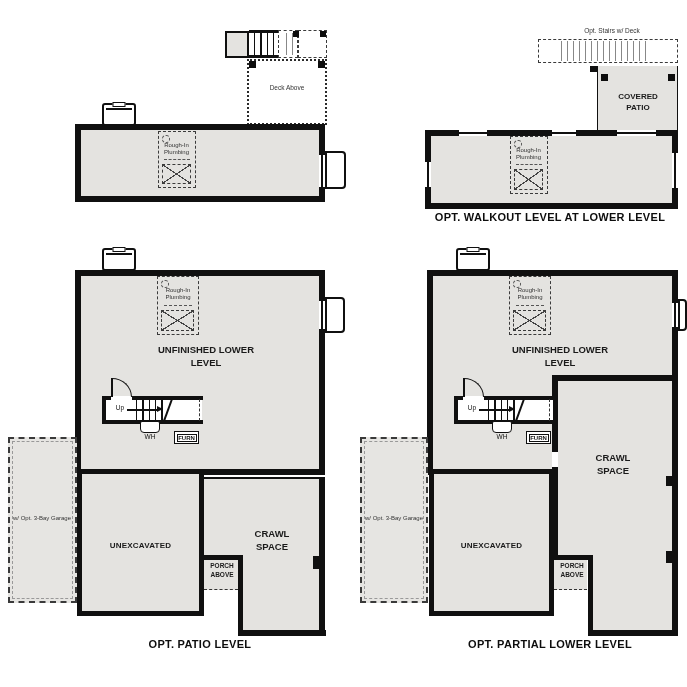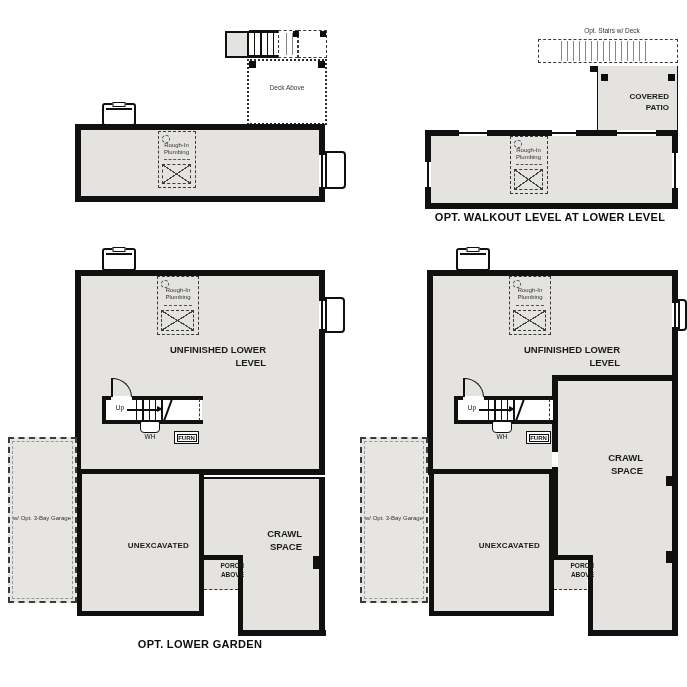--- a/index.html
+++ b/index.html
@@ -11,7 +11,7 @@
   .fill{position:absolute;background:#e4e3e0}
   .room{position:absolute;background:#e4e3e0;border:6px solid #101010}
   .caption{position:absolute;font-size:11px;font-weight:bold;color:#0d0d0d;text-align:center;letter-spacing:.3px}
-  .rlabel{position:absolute;font-weight:bold;color:#1a1a1a;text-align:right;line-height:1.35}
+  .rlabel{position:absolute;font-weight:bold;color:#1a1a1a;text-align:center;line-height:1.35}
   .tiny{position:absolute;color:#333;text-align:center;line-height:1.18}
   .dashedbox{position:absolute;border:1.5px dashed #3a3a3a}
   .dottedbox{position:absolute;border:2px dotted #2a2a2a;background:#fff}

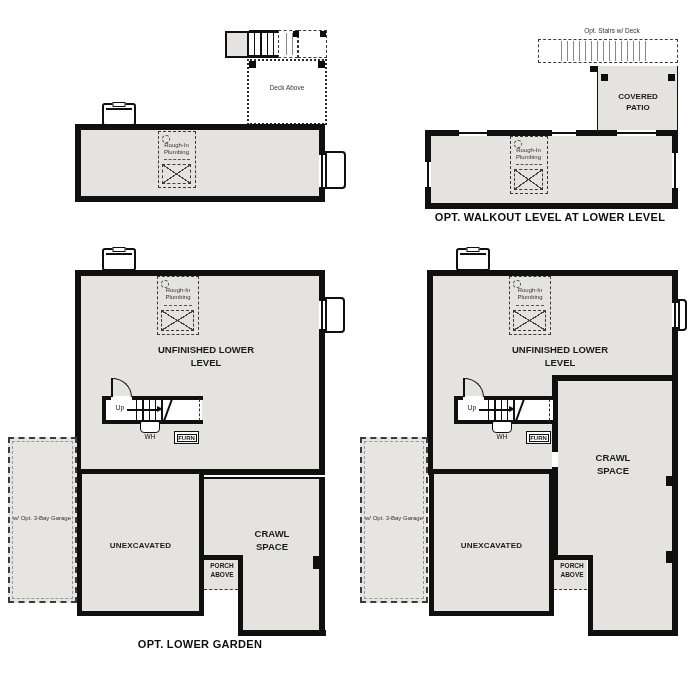--- a/index.html
+++ b/index.html
@@ -151,7 +151,7 @@
       <div class="inner"></div>
     </div>
   <div class="tiny" style="left:10px;top:515px;width:64px;font-size:6px">w/ Opt. 3-Bay Garage</div>
-  <div class="caption" style="left:100px;top:638px;width:200px">OPT. LOWER GARDEN</div>
+  <div class="caption" style="left:100px;top:638px;width:200px">OPT. PATIO LEVEL</div>
 
   <div class="room" style="left:427px;top:270px;width:251px;height:205px"></div>
   <div class="fill" style="left:558px;top:381px;width:114px;height:174px"></div>

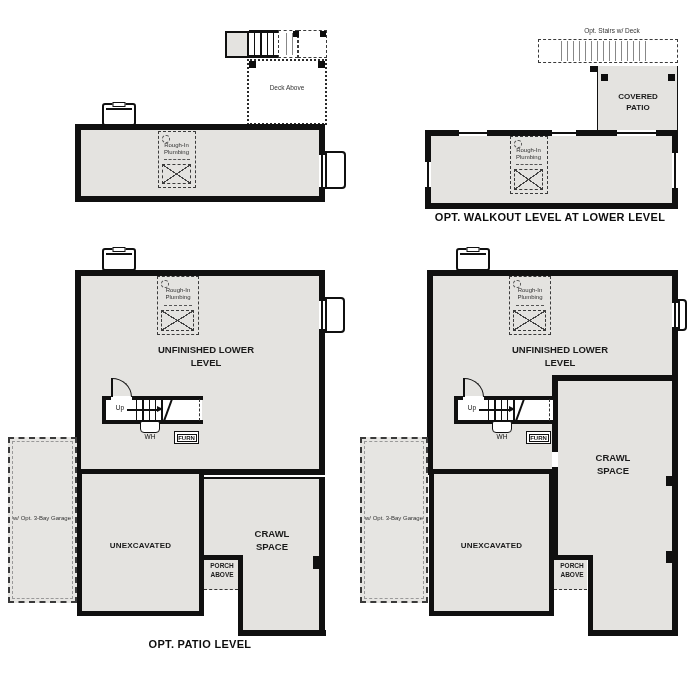--- a/index.html
+++ b/index.html
@@ -208,6 +208,7 @@
       <div class="inner"></div>
     </div>
   <div class="tiny" style="left:362px;top:515px;width:64px;font-size:6px">w/ Opt. 3-Bay Garage</div>
+  <div class="caption" style="left:430px;top:638px;width:240px">OPT. PARTIAL LOWER LEVEL</div>
 
 </div>
 

